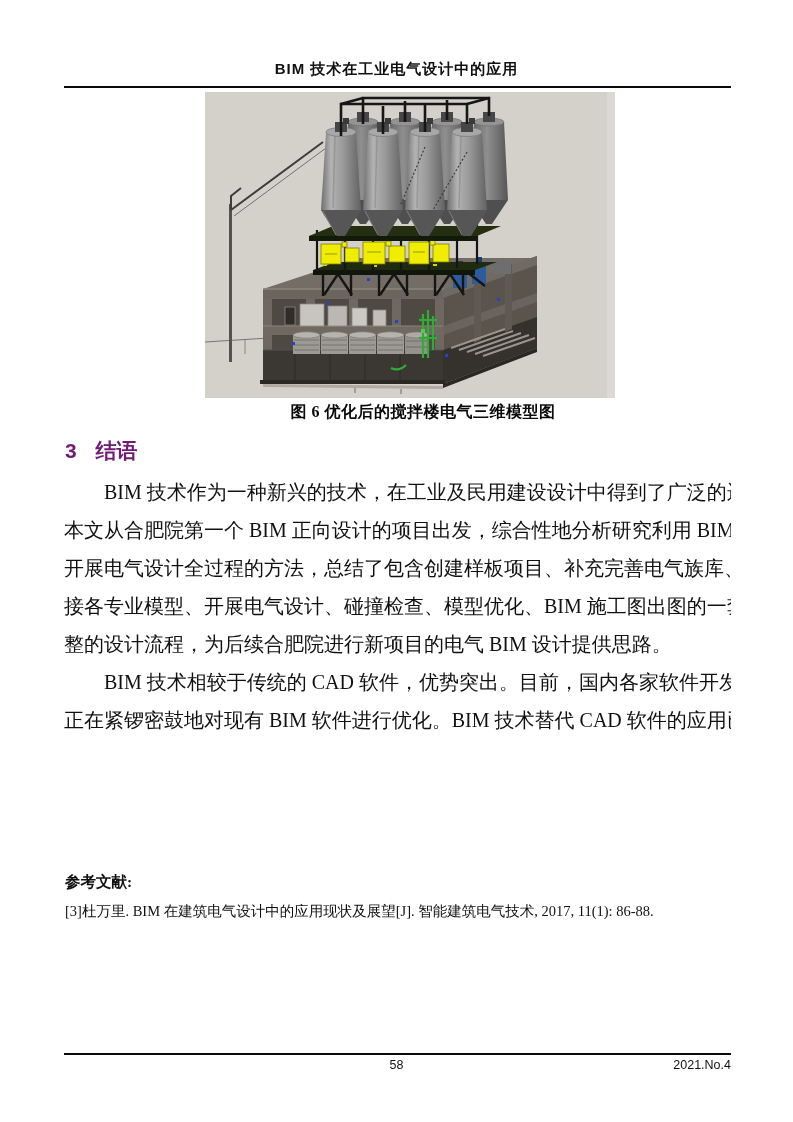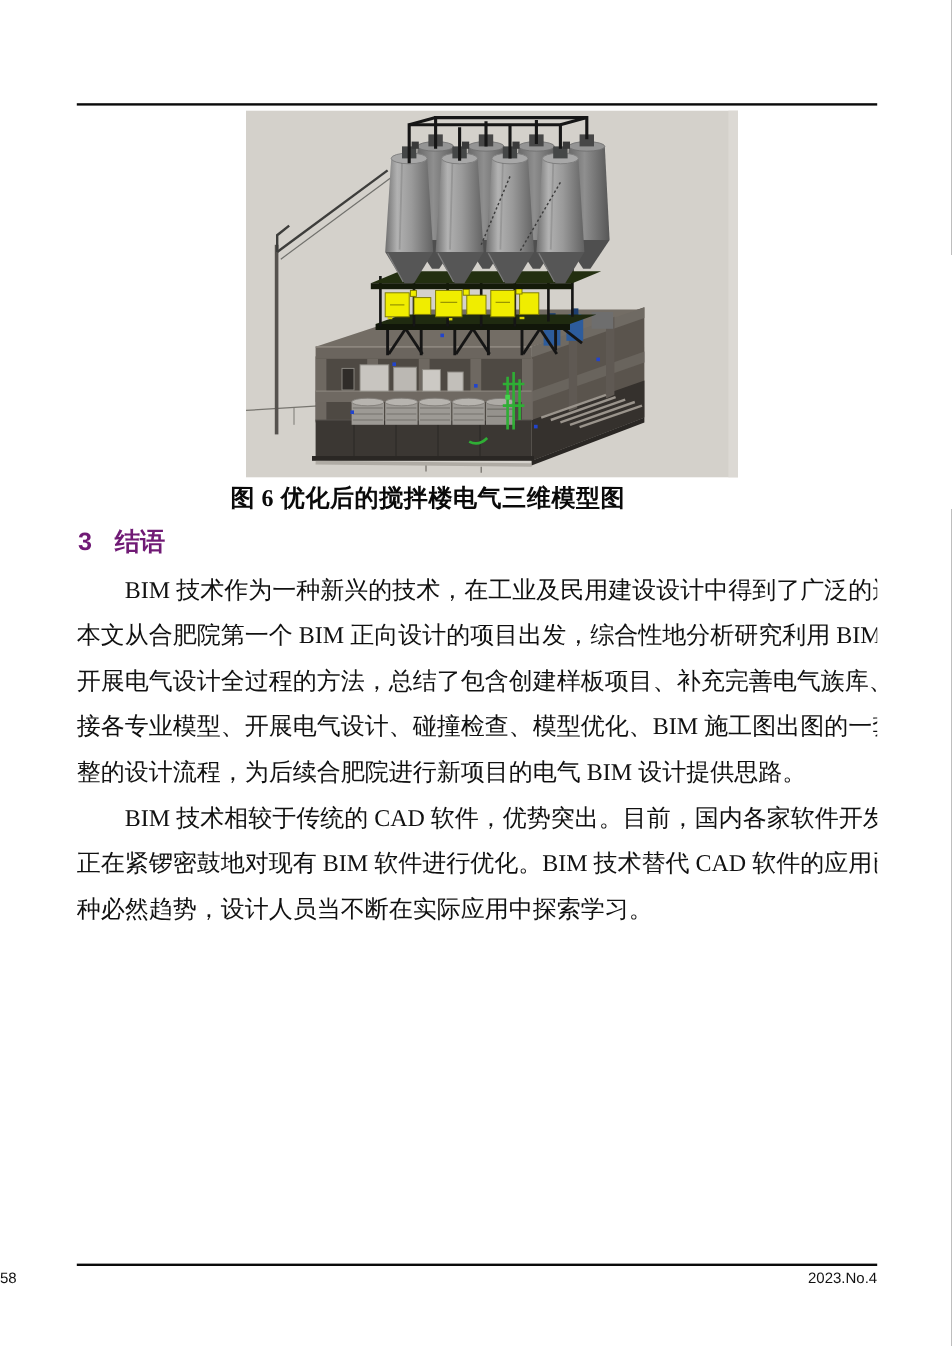--- a/index.html
+++ b/index.html
@@ -82,6 +82,7 @@
 
 <div class="page">
 
+  <div class="hdr-title">BIM 技术在工业电气设计中的应用</div>
   <div class="hdr-rule"></div>
 
   <div class="figure">

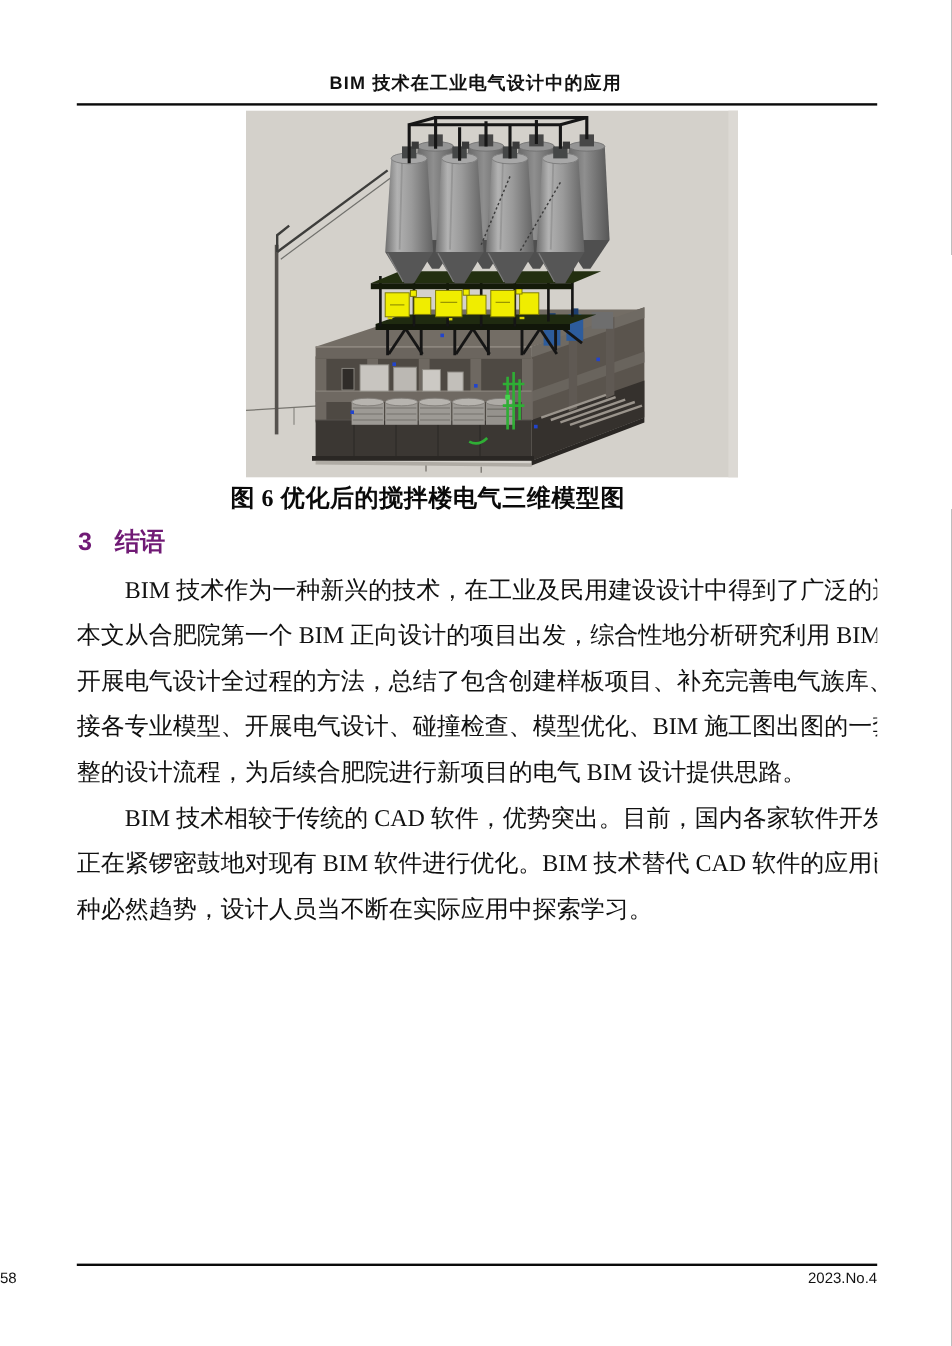--- a/index.html
+++ b/index.html
@@ -28,8 +28,8 @@
     position:absolute;top:92px;left:205px;width:410px;height:306px;
   }
   .fig-caption{
-    position:absolute;top:402px;left:192px;width:410px;
-    text-align:left;font-weight:bold;font-size:20px;color:#0a0a0a;
+    position:absolute;top:402px;left:218px;width:410px;
+    text-align:center;font-weight:bold;font-size:16px;color:#0a0a0a;
     font-family:"Liberation Serif","DejaVu Serif",serif;
     letter-spacing:0.5px;
   }

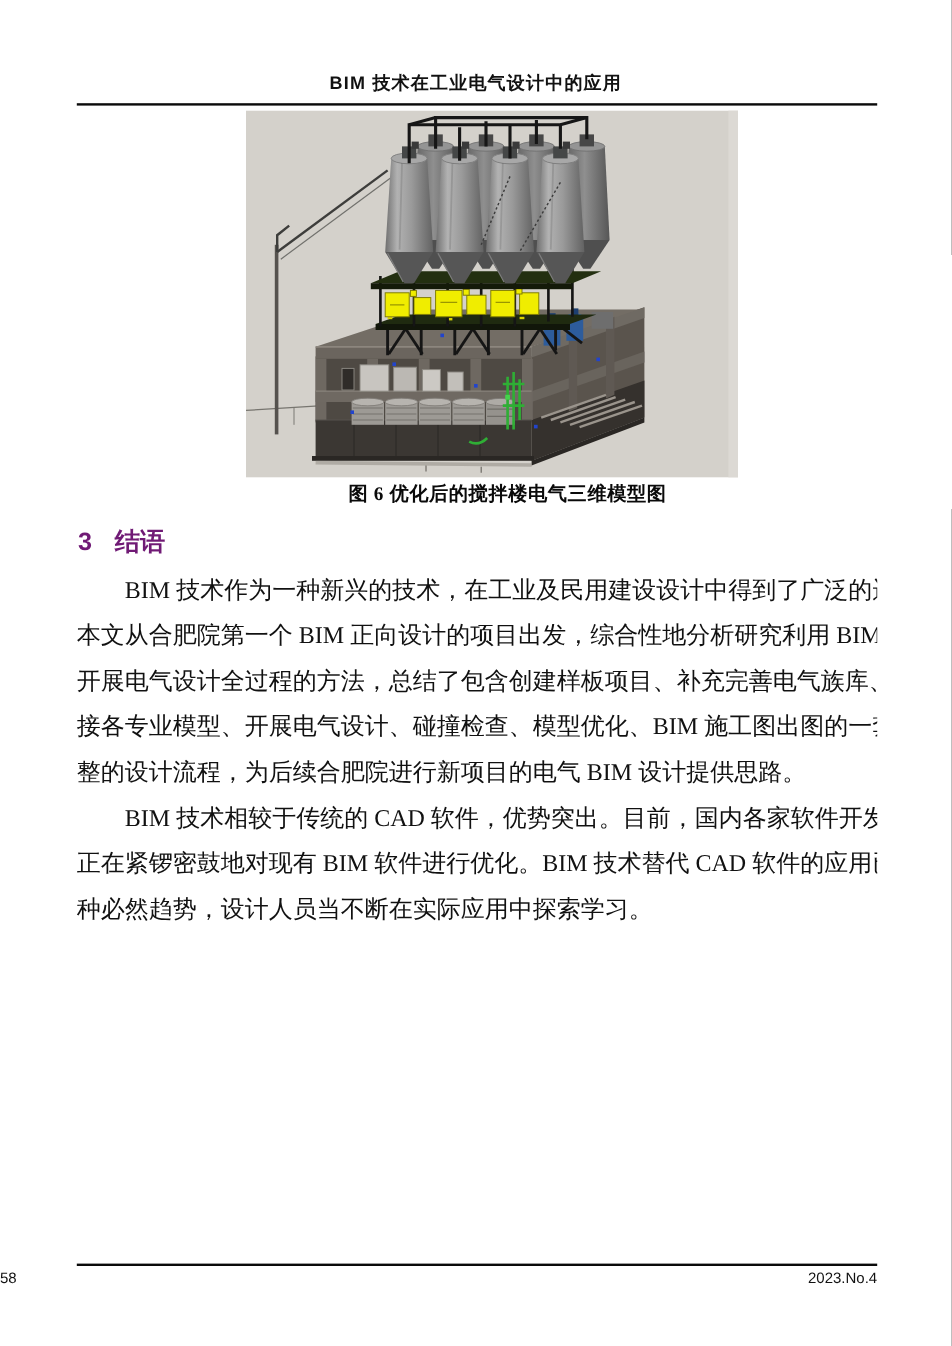--- a/index.html
+++ b/index.html
@@ -387,7 +387,6 @@
     <div class="bline last">整的设计流程，为后续合肥院进行新项目的电气 BIM 设计提供思路。</div>
     <div class="bline first">BIM 技术相较于传统的 CAD 软件，优势突出。目前，国内各家软件开发公司</div>
     <div class="bline">正在紧锣密鼓地对现有 BIM 软件进行优化。BIM 技术替代 CAD 软件的应用已是一</div>
-    <div class="bline last">种必然趋势，设计人员当不断在实际应用中探索学习。</div>
   </div>
 
   <div class="refs">

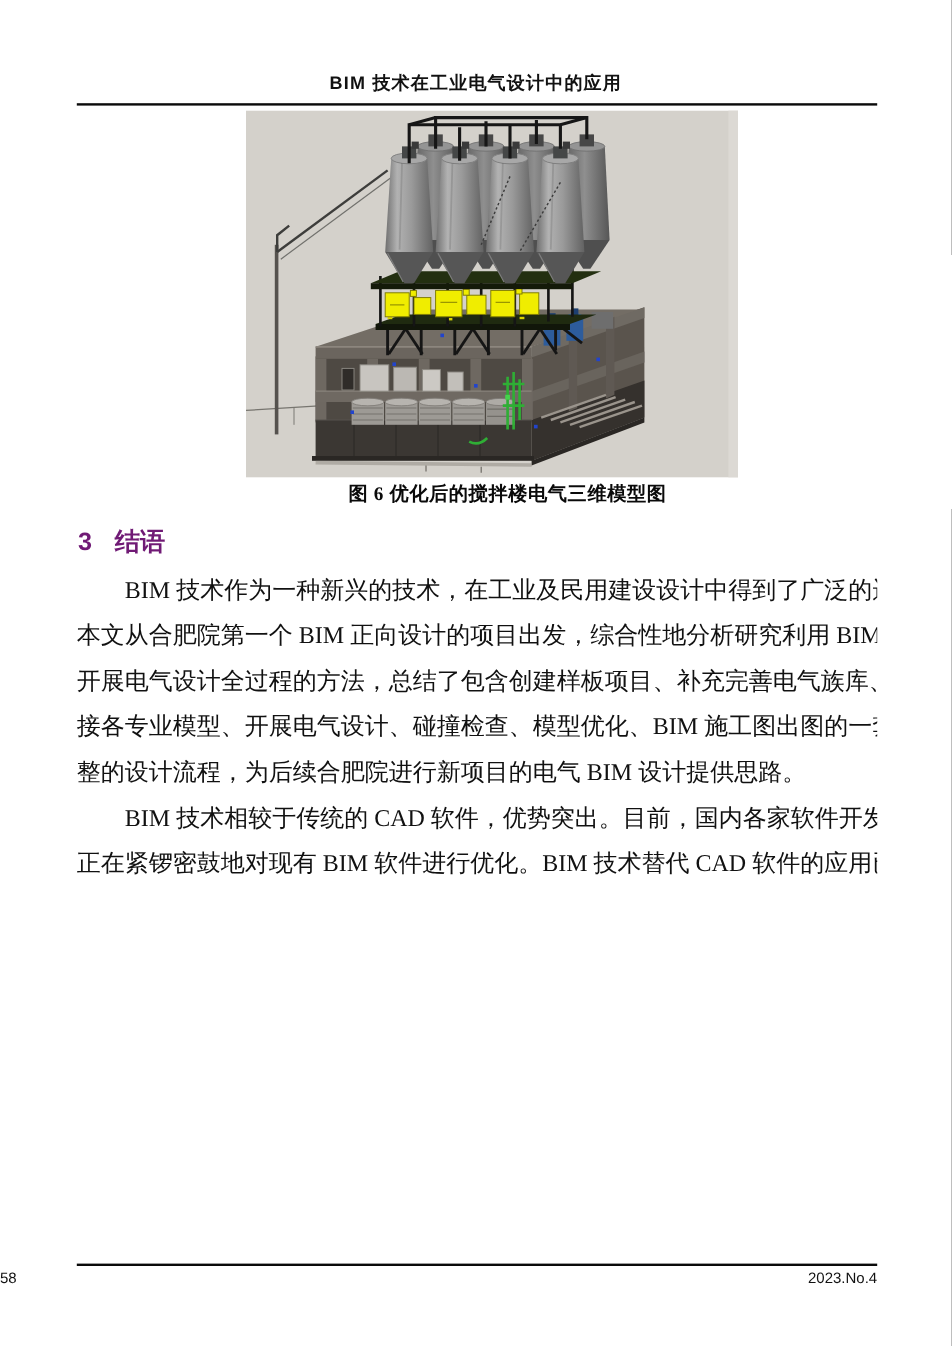--- a/index.html
+++ b/index.html
@@ -390,6 +390,7 @@
   </div>
 
   <div class="refs">
+    <div class="refs-heading">参考文献:</div>
   </div>
 
   <div class="ftr-rule"></div>

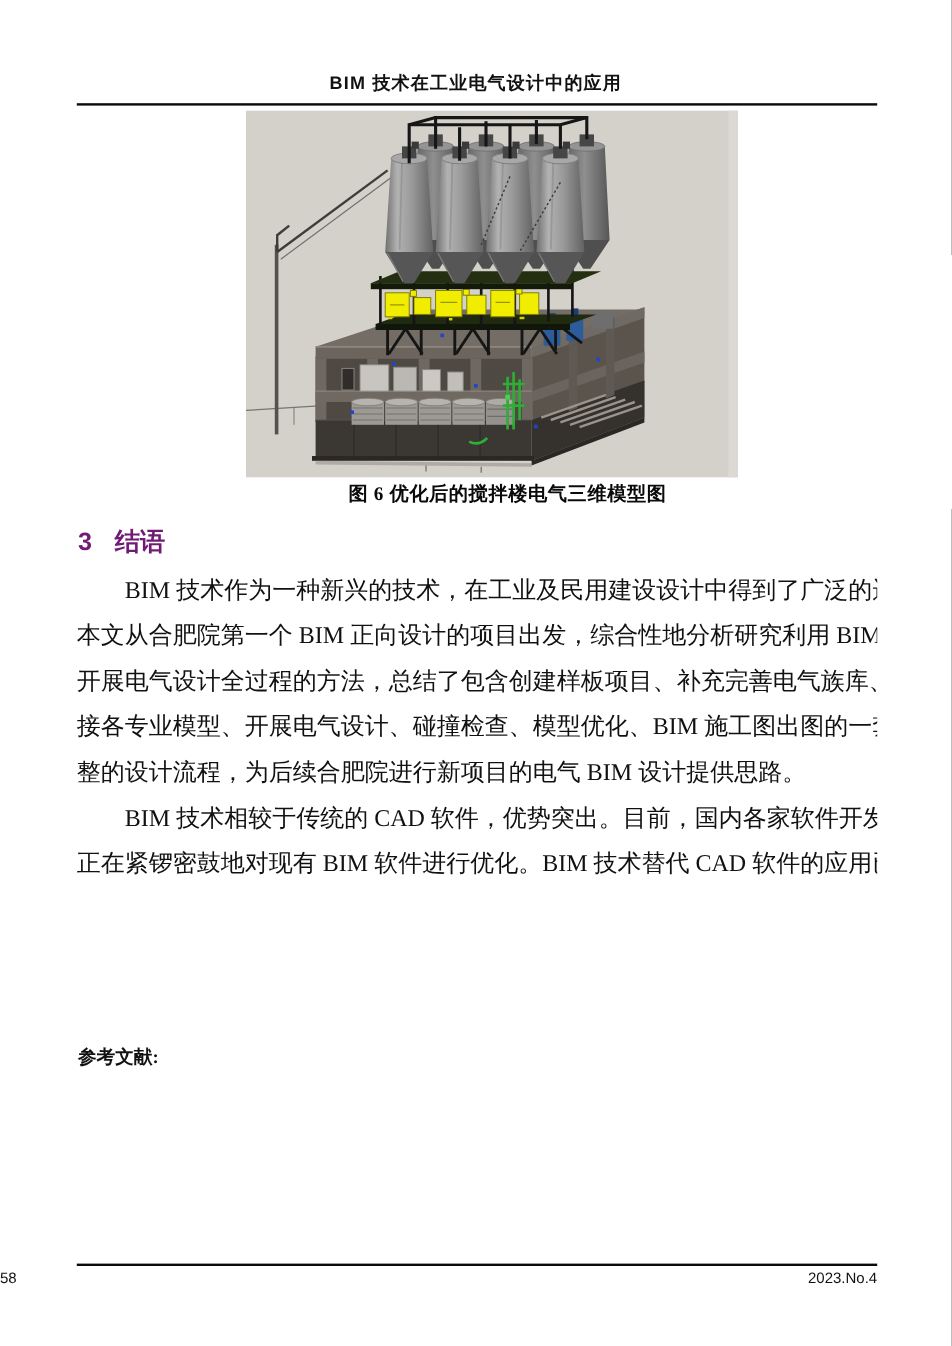--- a/index.html
+++ b/index.html
@@ -391,6 +391,7 @@
 
   <div class="refs">
     <div class="refs-heading">参考文献:</div>
+    <div class="ref-item">[3]杜万里. BIM 在建筑电气设计中的应用现状及展望[J]. 智能建筑电气技术, 2017, 11(1): 86-88.</div>
   </div>
 
   <div class="ftr-rule"></div>

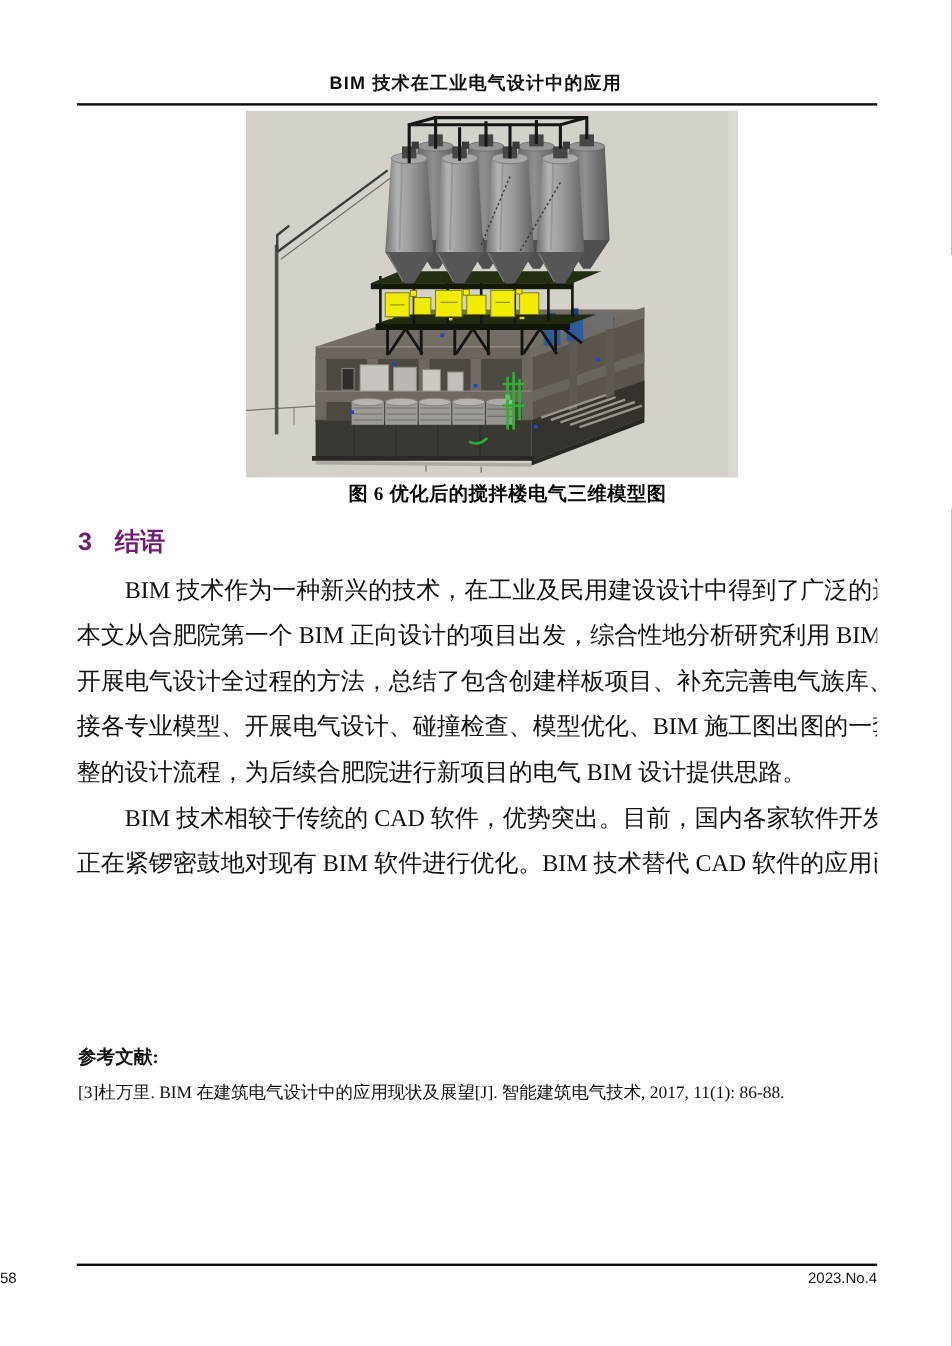--- a/index.html
+++ b/index.html
@@ -69,7 +69,7 @@
     position:absolute;top:1053px;left:64px;width:667px;height:2px;background:#0a0a0a;
   }
   .ftr-page{
-    position:absolute;top:1058px;left:0;width:793px;
+    position:absolute;top:1058px;left:0;width:793px;text-align:center;
     font-size:12.5px;color:#111;font-family:"Liberation Sans","DejaVu Sans",sans-serif;
   }
   .ftr-issue{

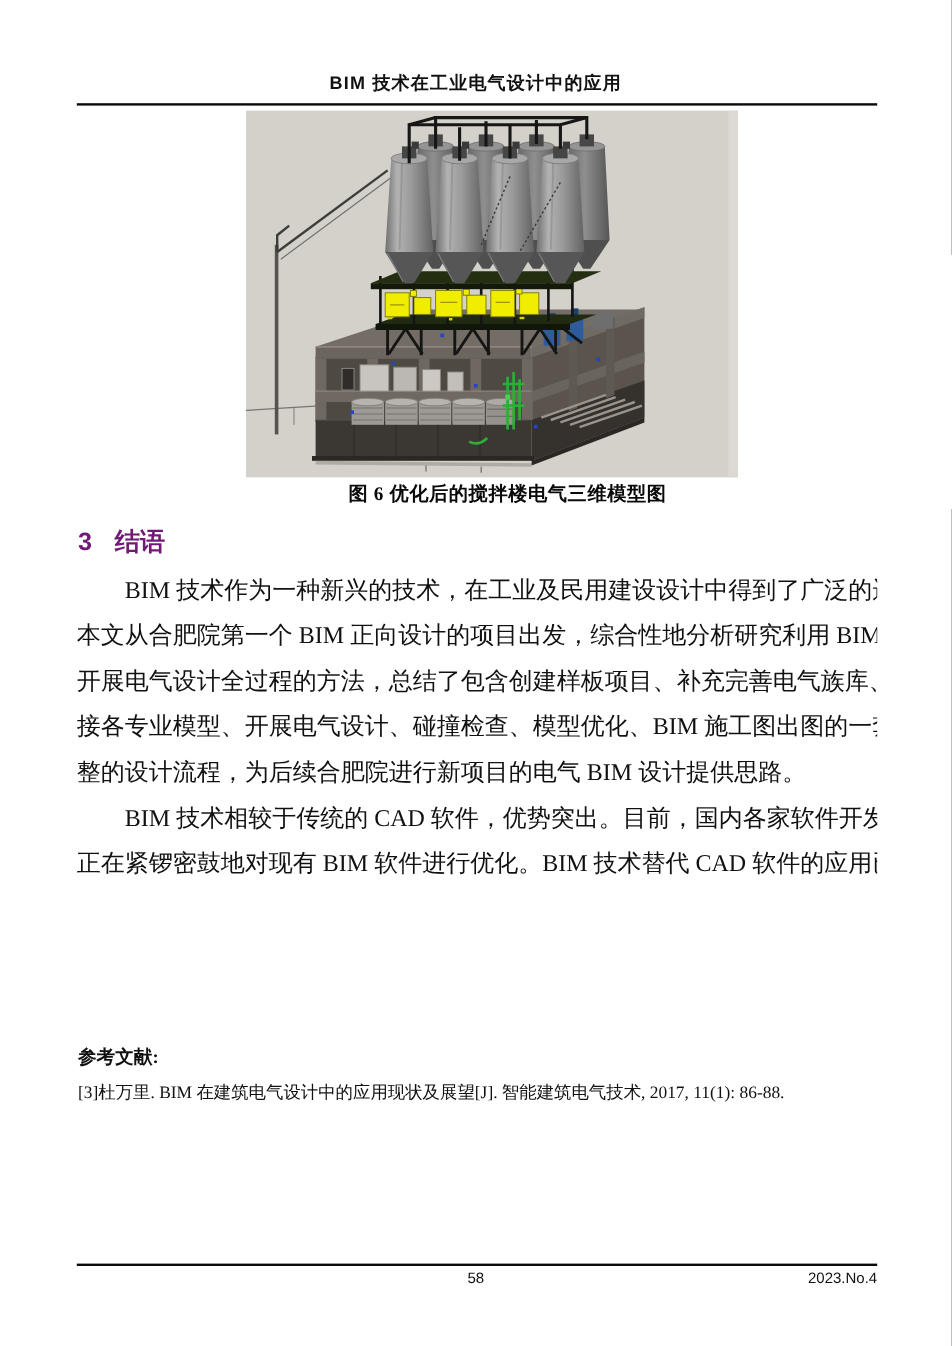--- a/index.html
+++ b/index.html
@@ -396,7 +396,7 @@
 
   <div class="ftr-rule"></div>
   <div class="ftr-page">58</div>
-  <div class="ftr-issue">2023.No.4</div>
+  <div class="ftr-issue">2021.No.4</div>
 
 </div>
 

